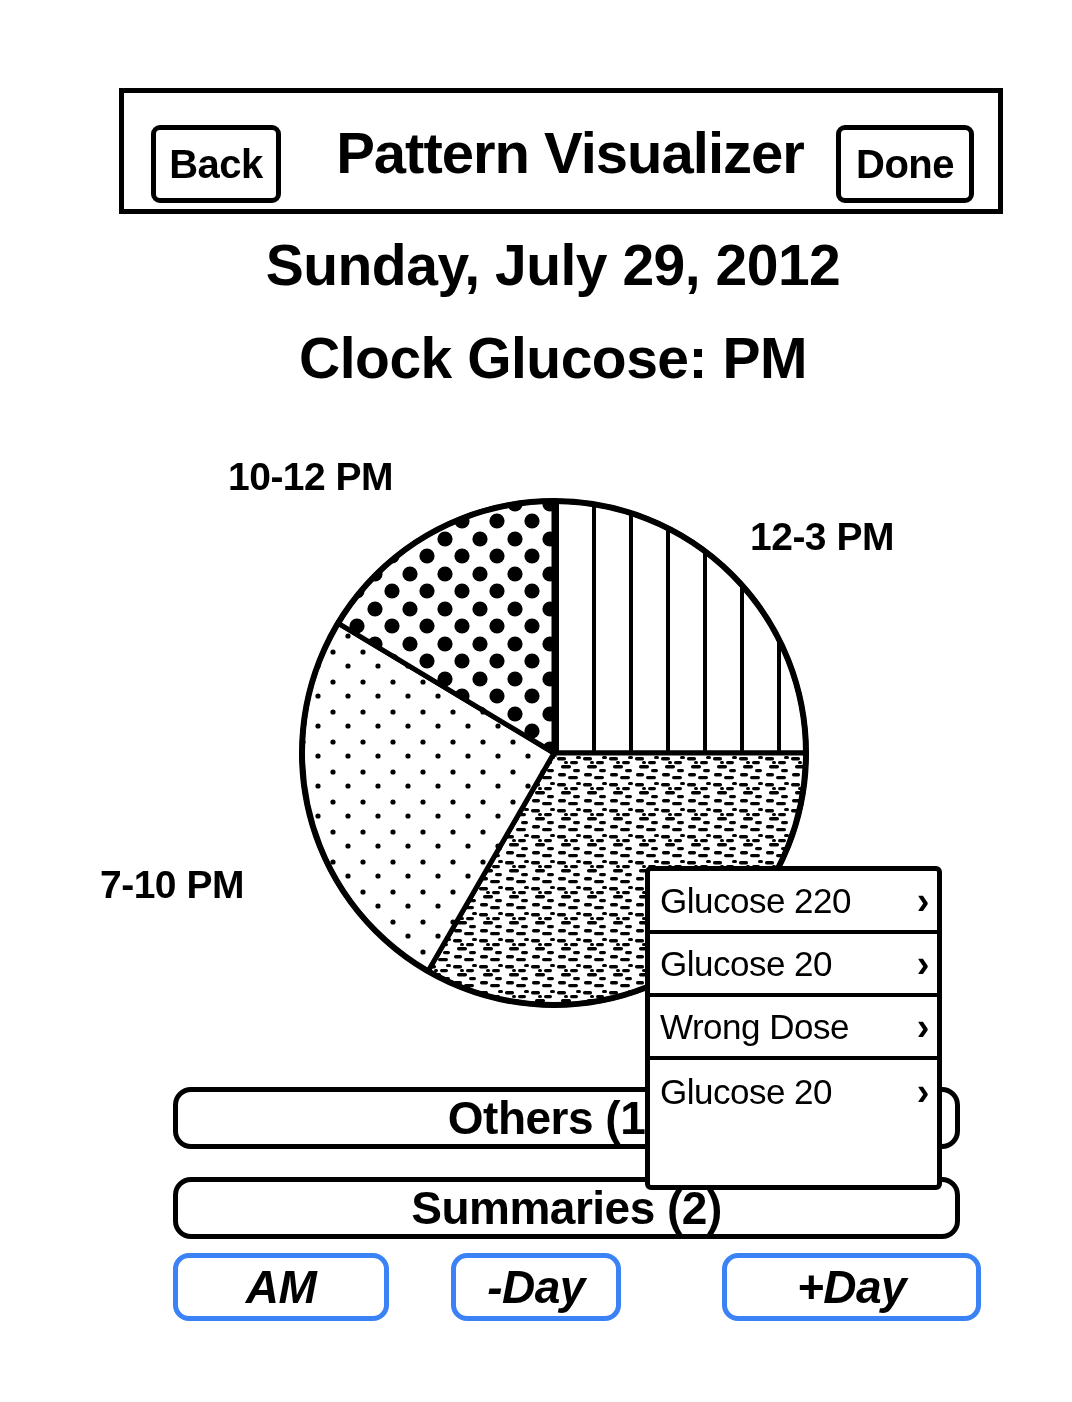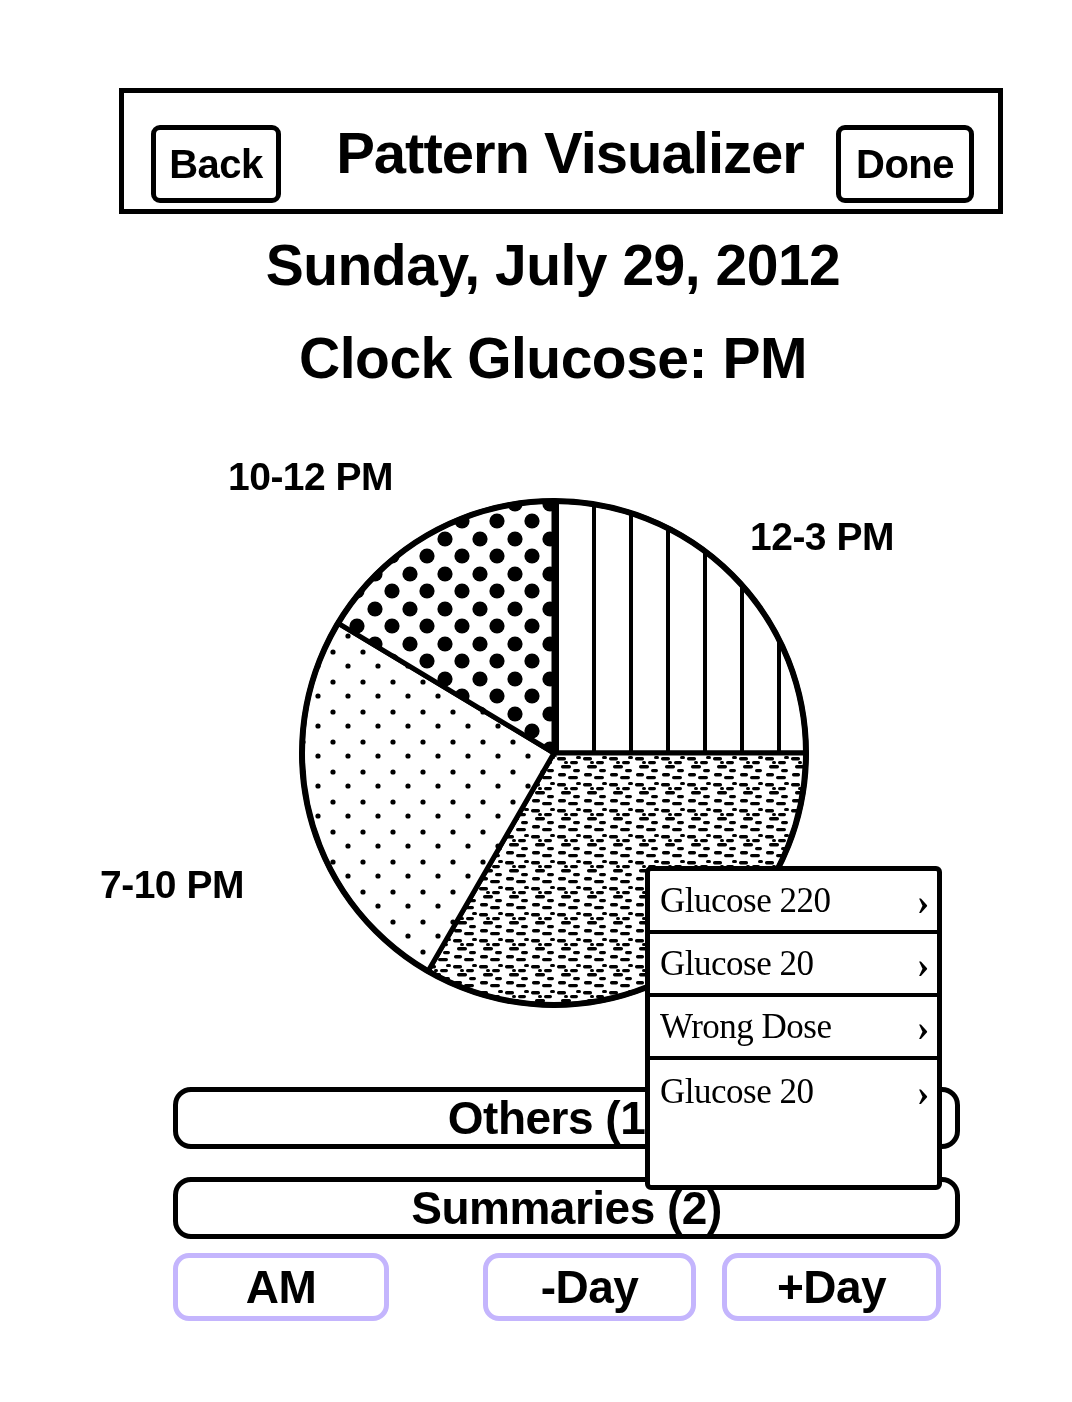--- a/index.html
+++ b/index.html
@@ -172,7 +172,6 @@
     box-sizing: border-box;
     font-size: 35px;
     letter-spacing: -0.5px;
-    font-family: Liberation Serif, serif;
   }
   .popup-row:last-child { border-bottom: none; }
   .popup-row-label { flex: 1 1 auto; white-space: nowrap; }

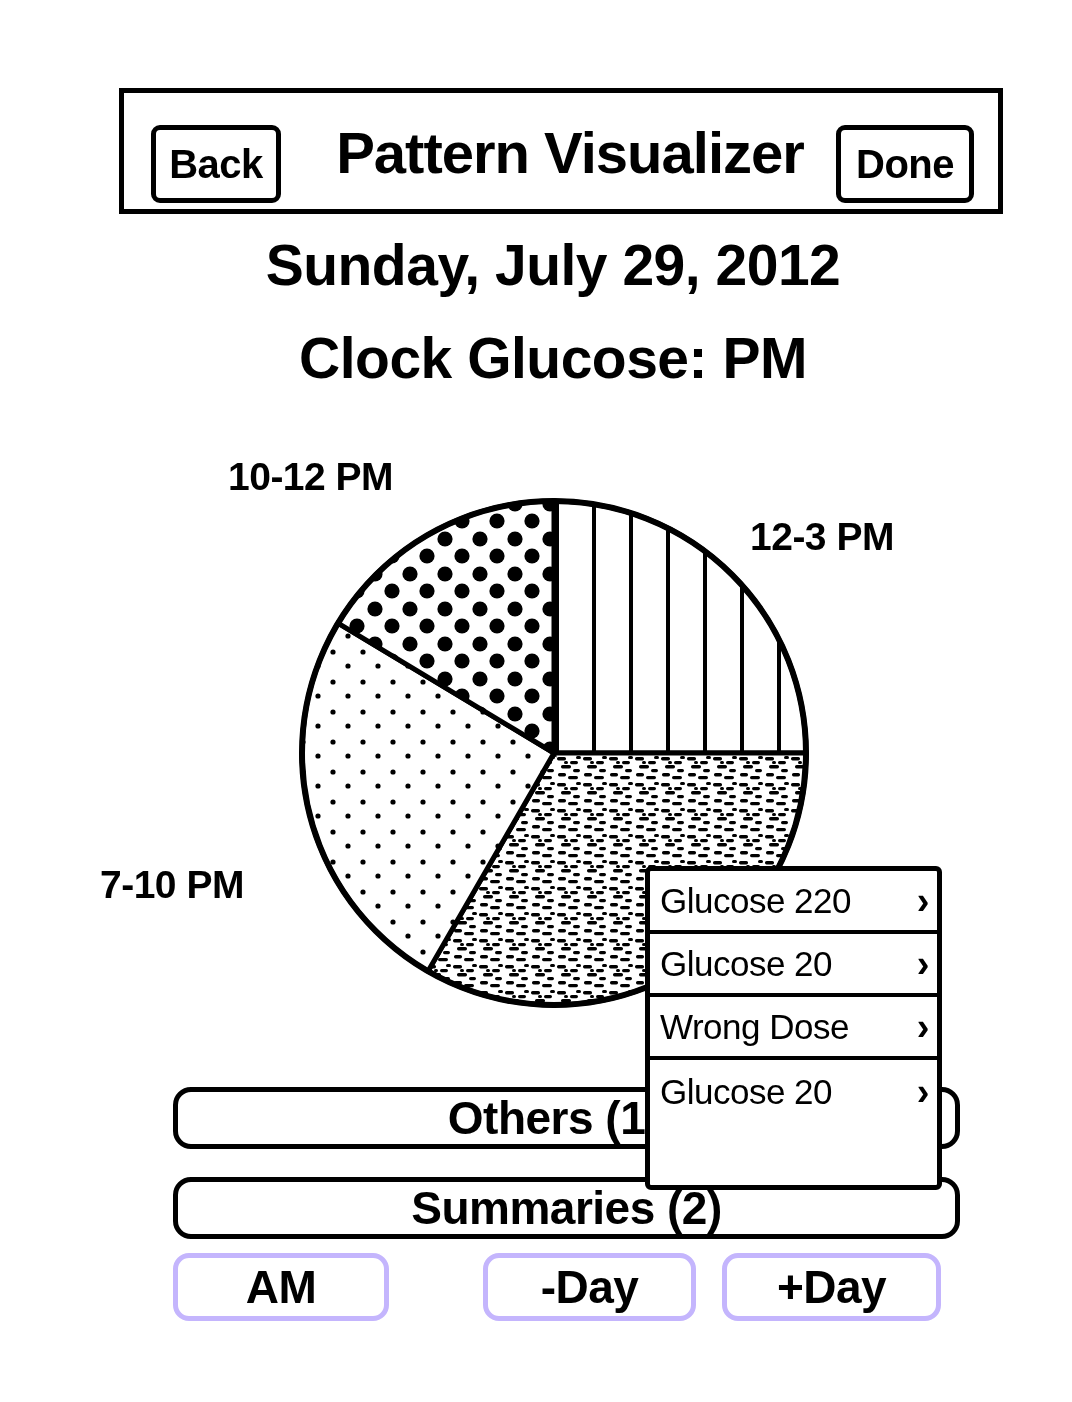--- a/index.html
+++ b/index.html
@@ -125,7 +125,7 @@
     position: absolute;
     top: 1253px;
     height: 68px;
-    border: 5px solid #c4b5fd;
+    border: 5px solid #3b82f6;
     border-radius: 16px;
     background: #fff;
     box-sizing: border-box;
@@ -135,6 +135,7 @@
     font-size: 46px;
     font-weight: bold;
     letter-spacing: -0.5px;
+    font-style: italic;
   }
   #am-button    { left: 173px; width: 216px; }
   #minus-day-button { left: 451px; width: 213px; margin-left: 32px; }

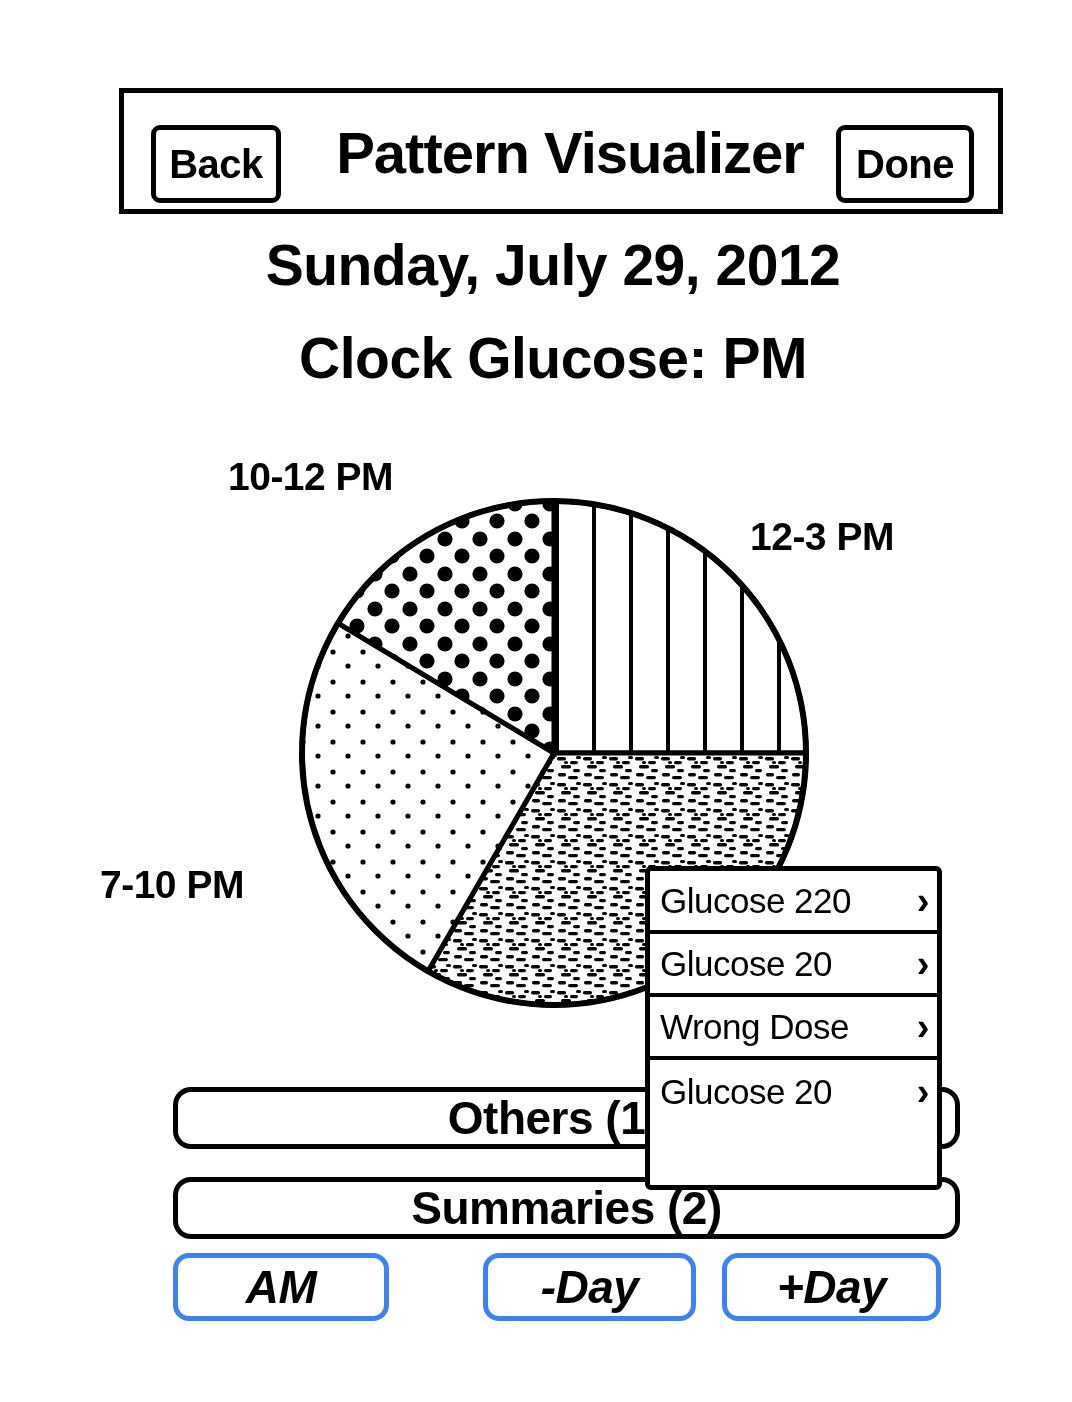--- a/index.html
+++ b/index.html
@@ -138,7 +138,7 @@
     font-style: italic;
   }
   #am-button    { left: 173px; width: 216px; }
-  #minus-day-button { left: 451px; width: 213px; margin-left: 32px; }
+  #minus-day-button { left: 451px; width: 170px; }
   #plus-day-button  { left: 722px; width: 219px; }
 
   

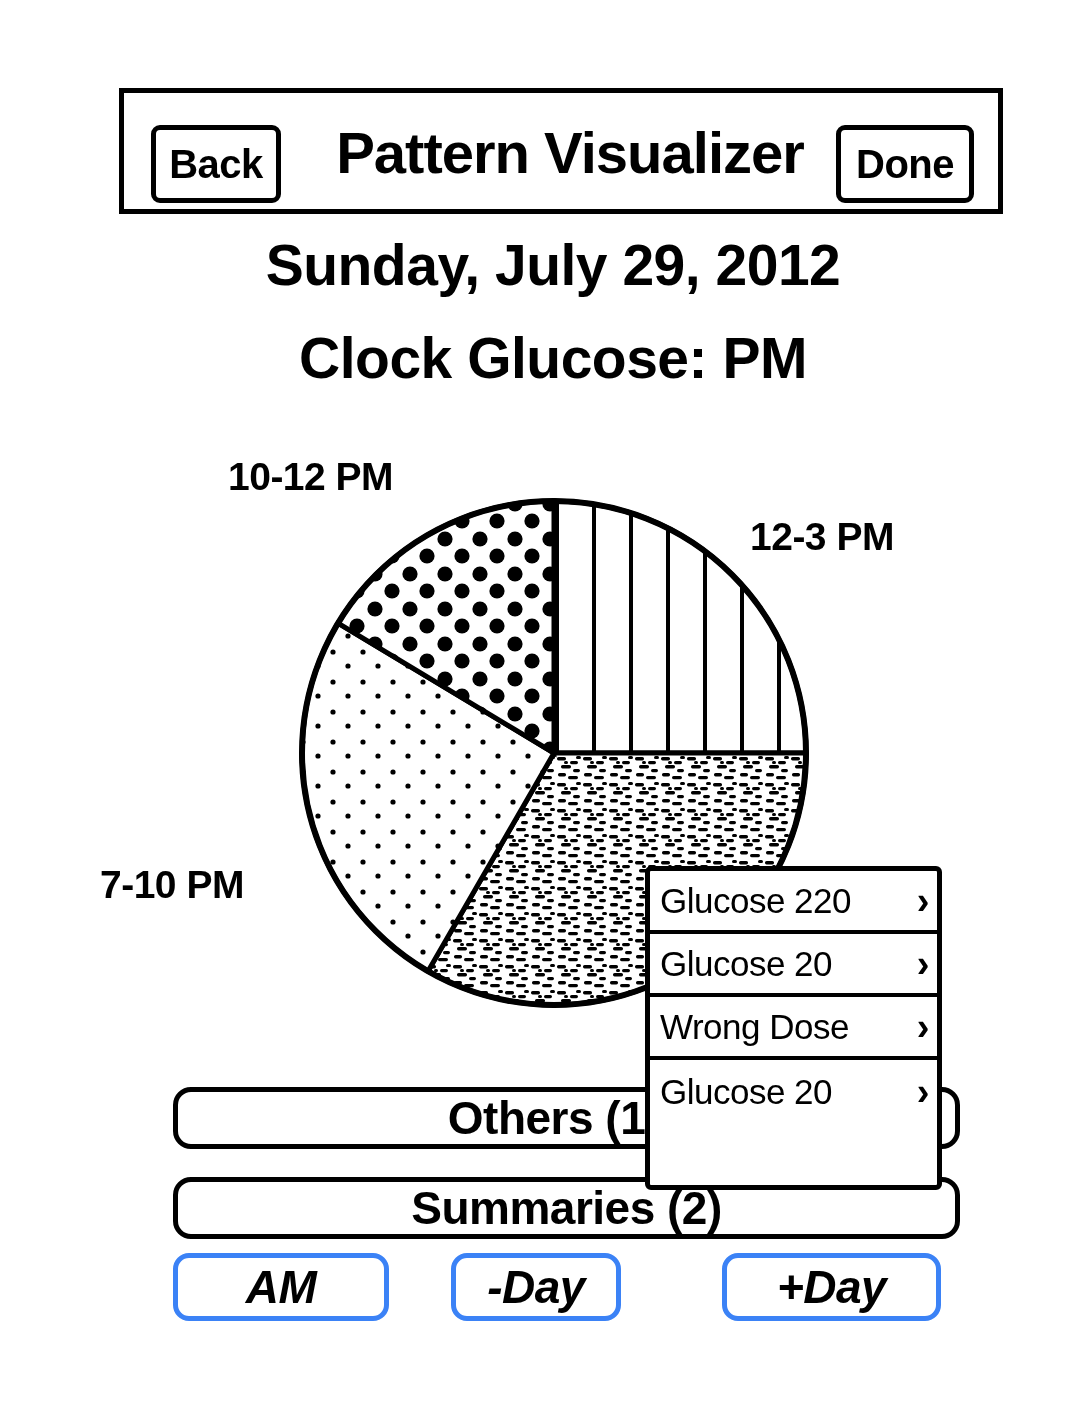--- a/index.html
+++ b/index.html
@@ -139,7 +139,7 @@
   }
   #am-button    { left: 173px; width: 216px; }
   #minus-day-button { left: 451px; width: 170px; }
-  #plus-day-button  { left: 722px; width: 219px; }
+  #plus-day-button  { left: 722px; width: 259px; }
 
   
   #detail-popup {

